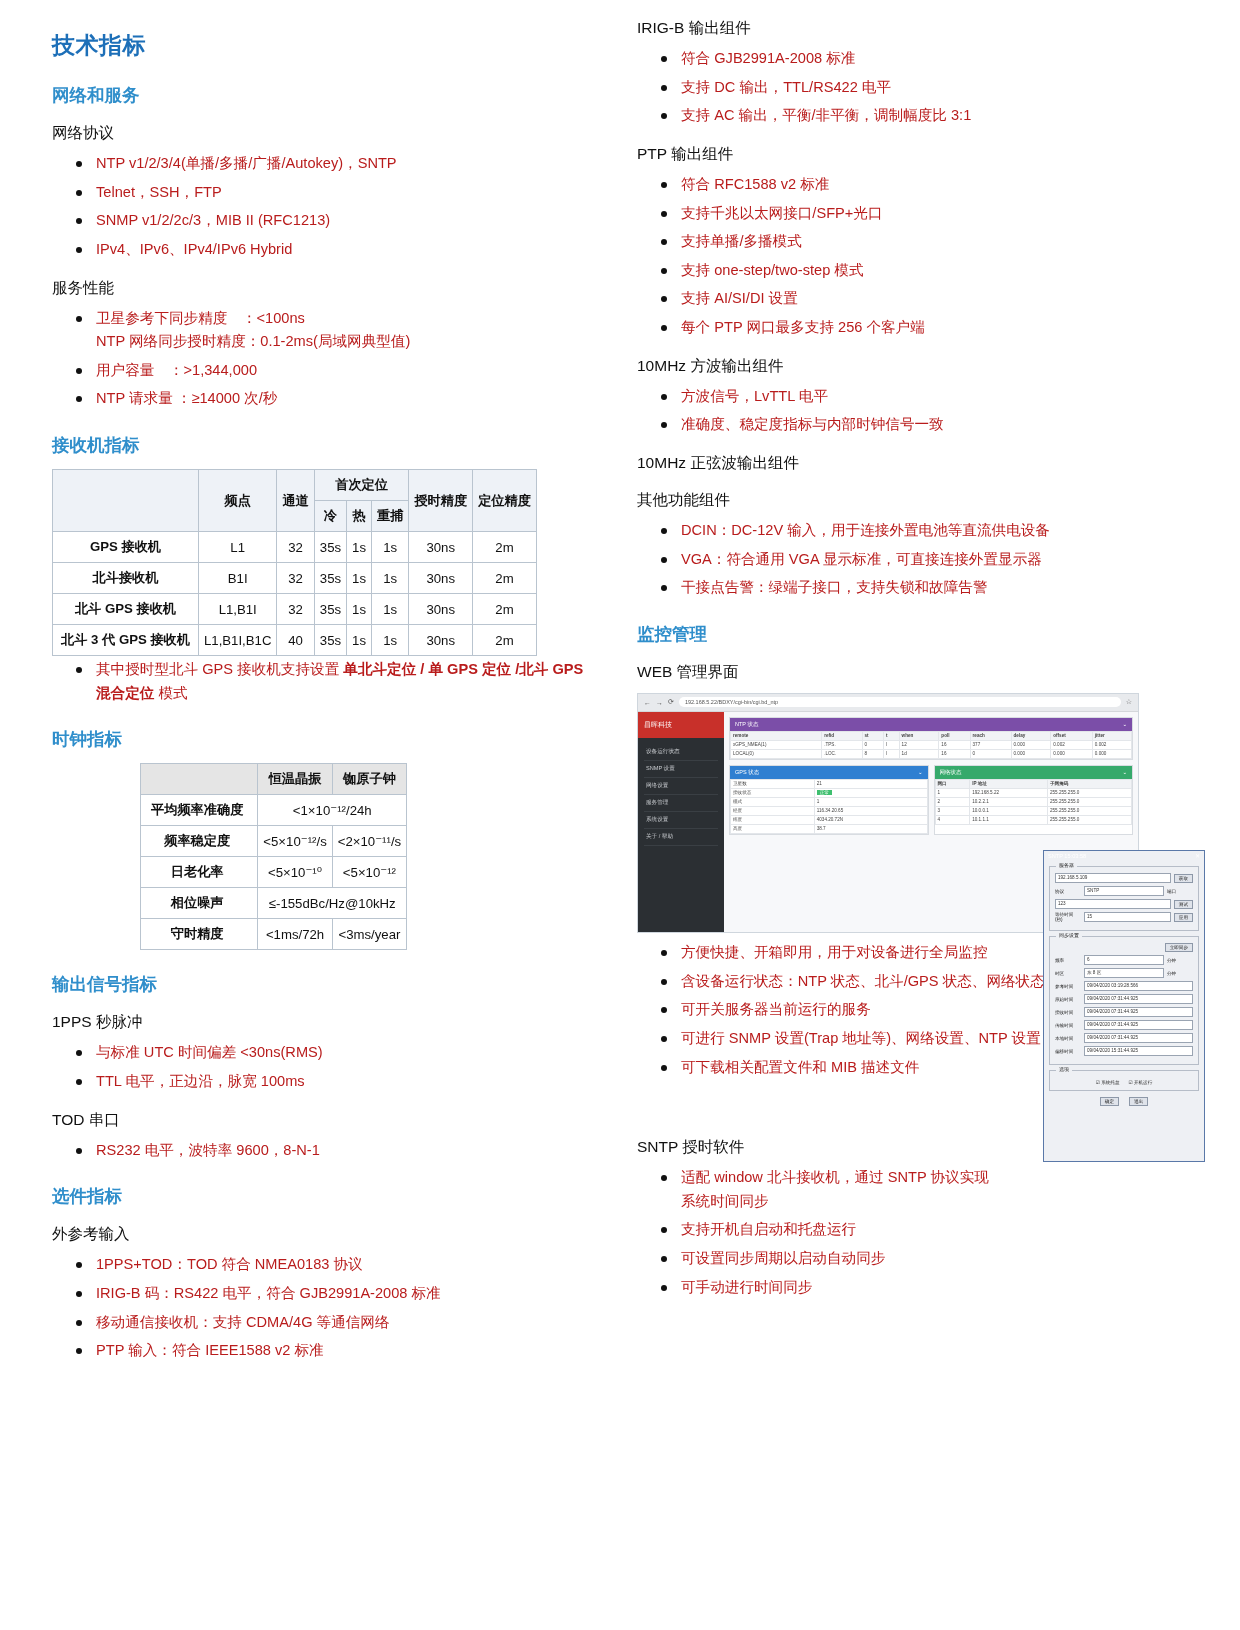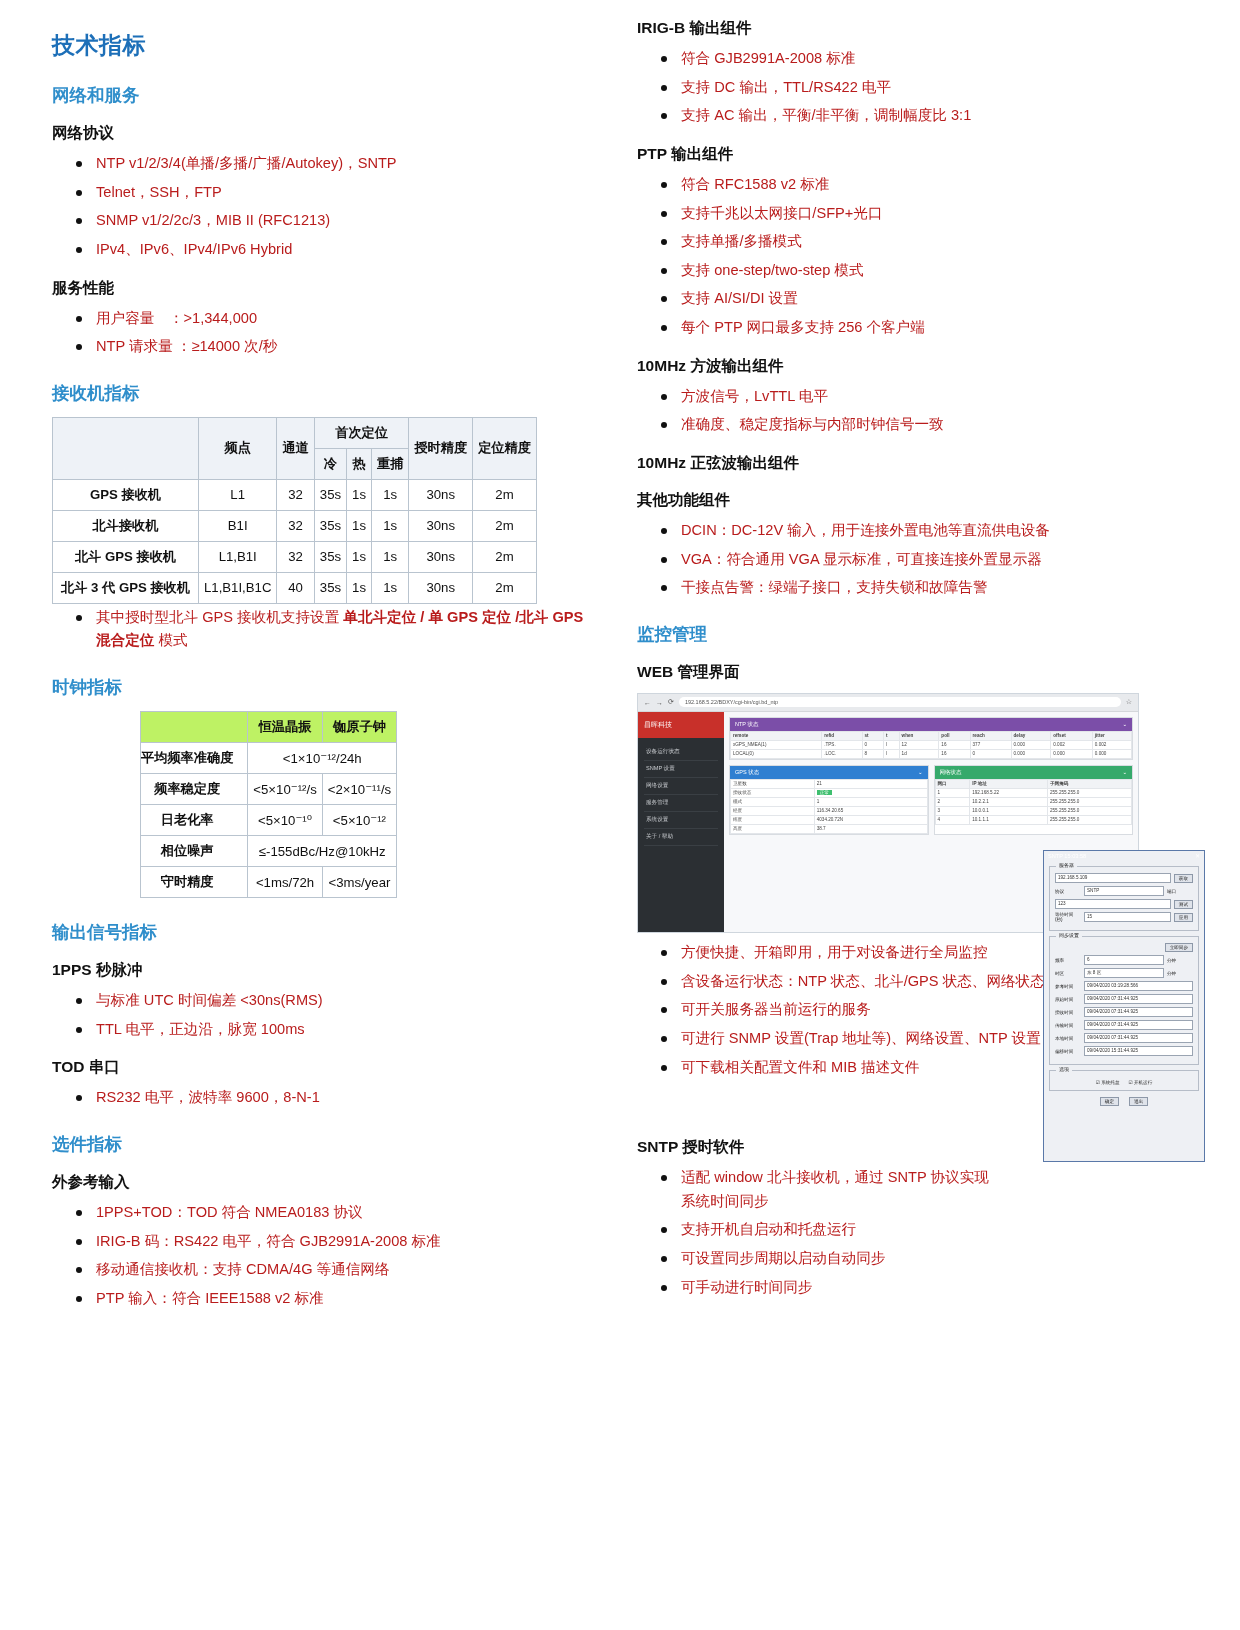--- a/index.html
+++ b/index.html
@@ -47,7 +47,7 @@
   .h3 {
     color: #111;
     font-size: 15.5px;
-    font-weight: bold;
+    font-weight: normal;
     margin: 16px 0 8px 12px;
   }
   .h3.tight { margin-top: 12px; }

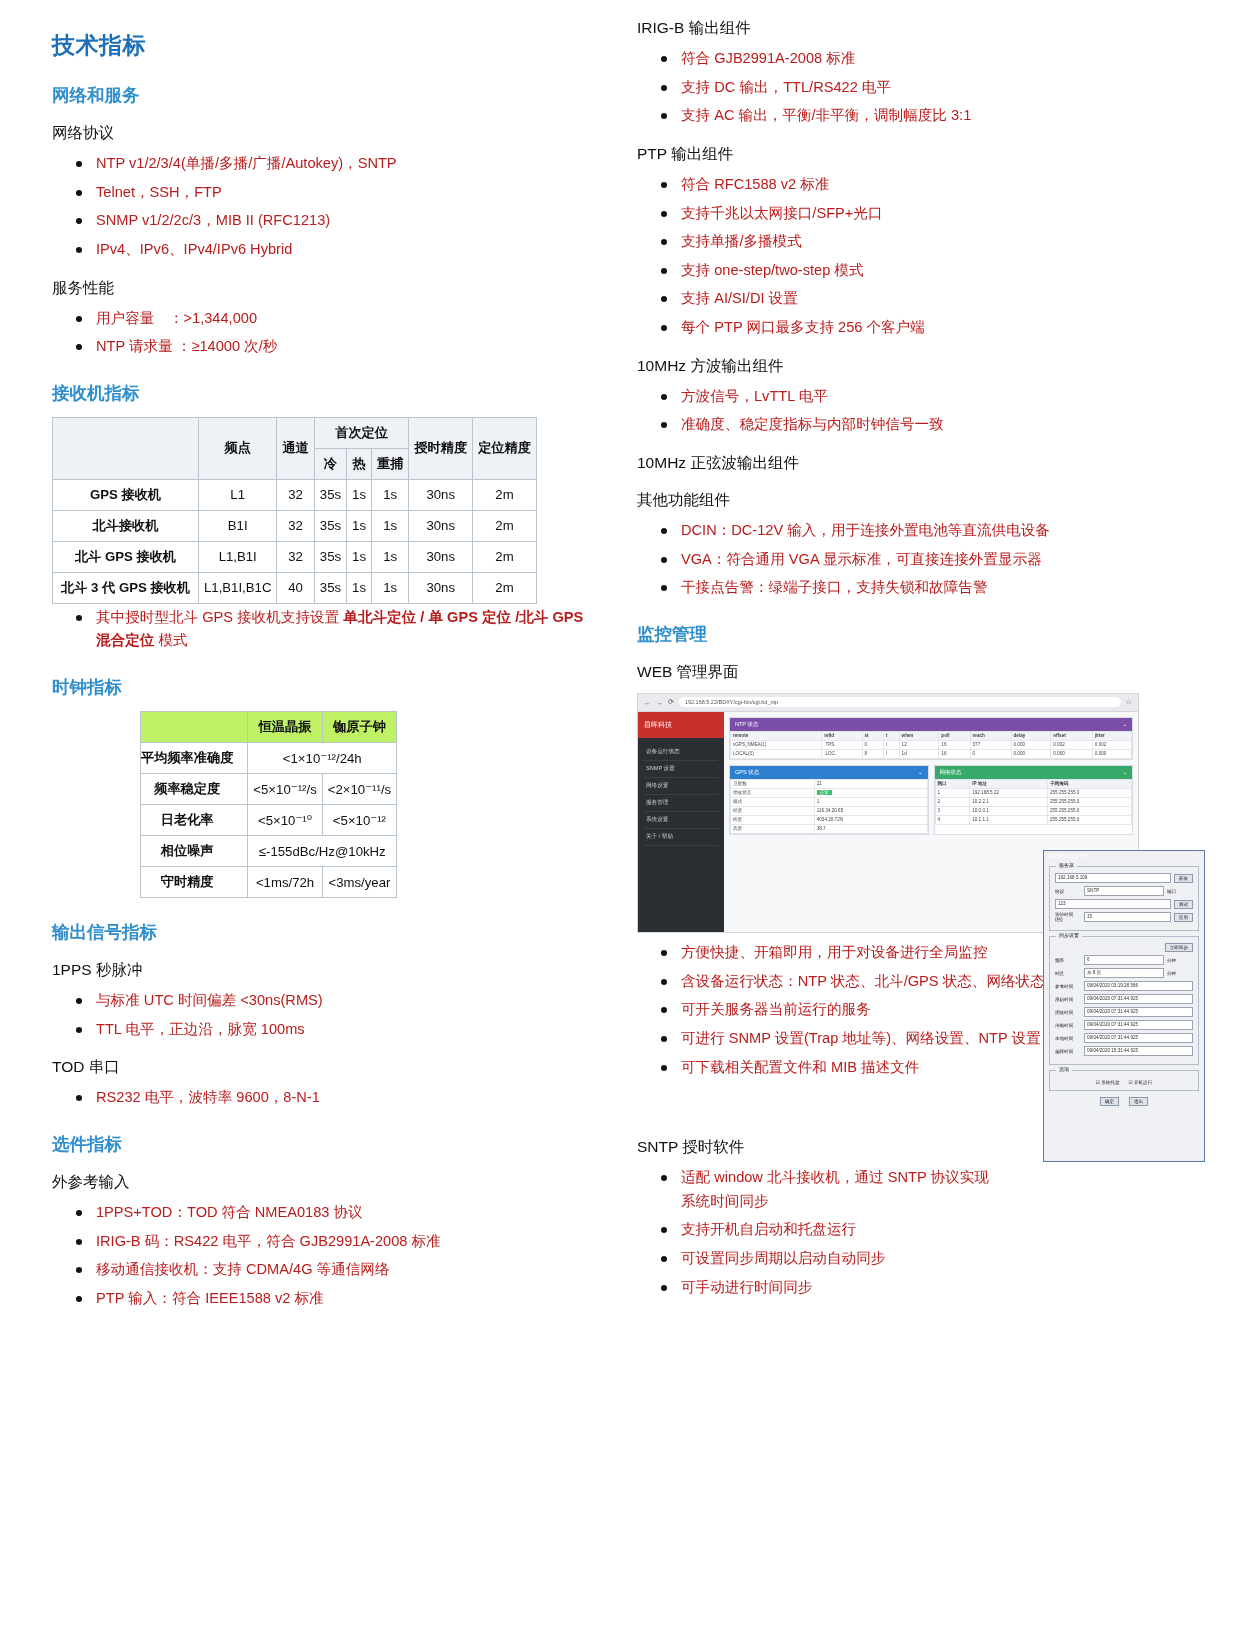--- a/index.html
+++ b/index.html
@@ -300,6 +300,10 @@
 
       <div class="h3">服务性能</div>
       <ul class="bul">
+        <li>
+          <span>卫星参考下同步精度　：&lt;100ns</span>
+          <span class="sub-line">NTP 网络同步授时精度：0.1-2ms(局域网典型值)</span>
+        </li>
         <li>用户容量　：&gt;1,344,000</li>
         <li>NTP 请求量 ：≥14000 次/秒</li>
       </ul>

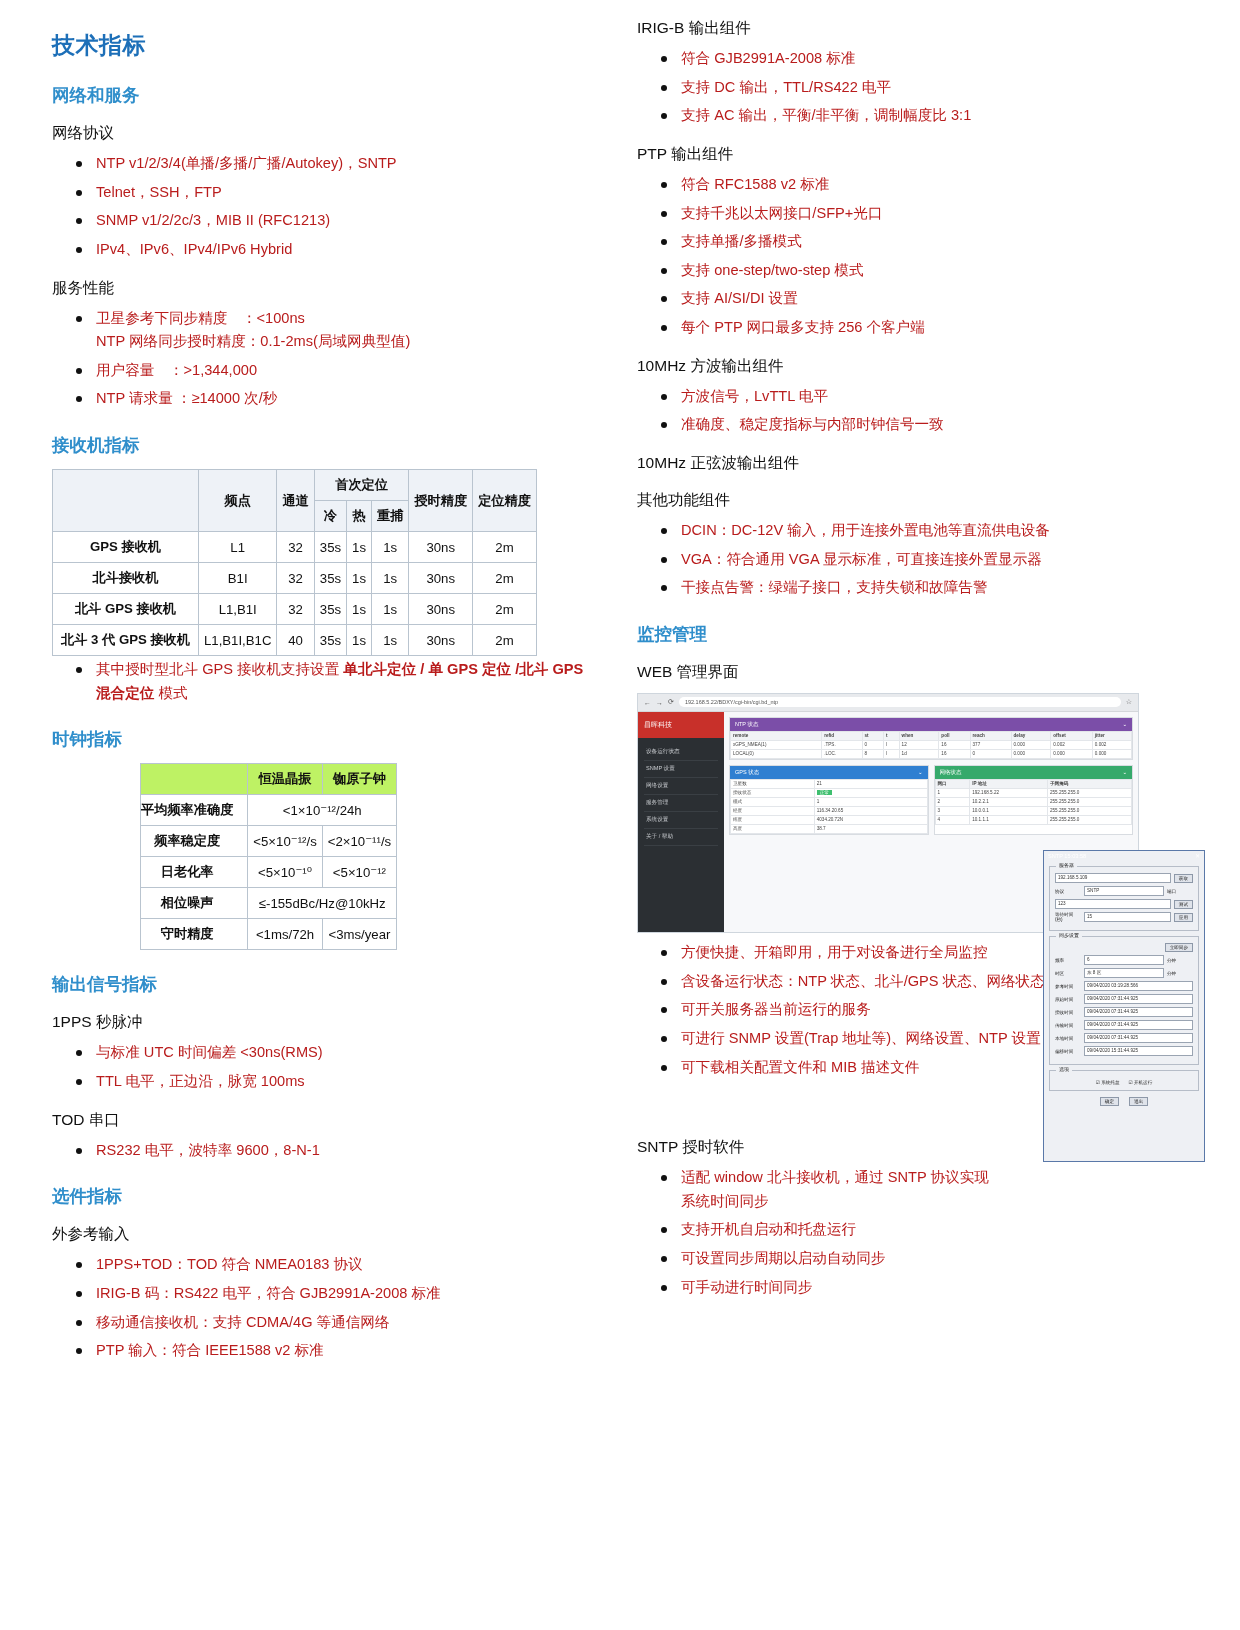--- a/index.html
+++ b/index.html
@@ -111,7 +111,7 @@
     padding-right: 14px;
     white-space: nowrap;
   }
-  .clock-table thead td { background: #bef264; }
+  .clock-table thead td { background: #e5e5e5; }
   .bold-in { font-weight: bold; }
 
   

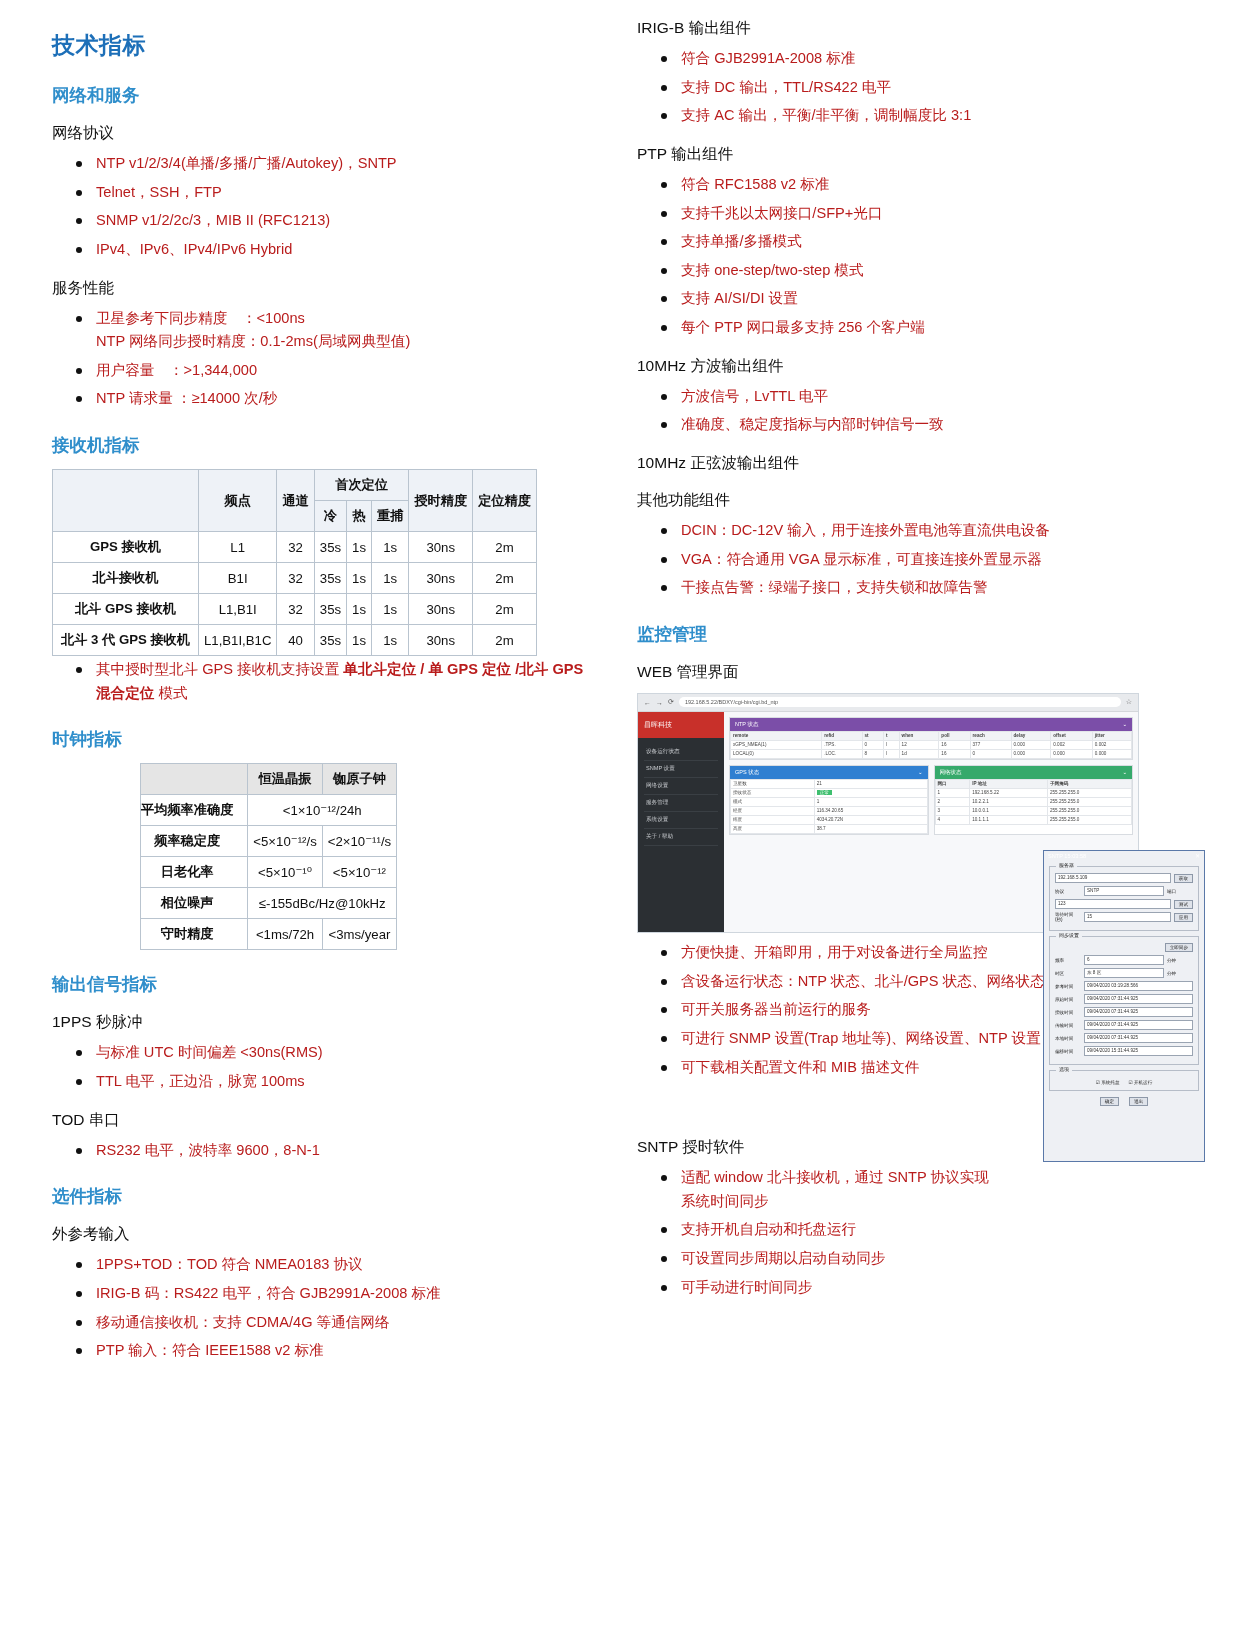--- a/index.html
+++ b/index.html
@@ -107,7 +107,7 @@
   }
   .clock-table td.rowhdr {
     font-weight: bold;
-    padding-left: 0;
+    padding-left: 10px;
     padding-right: 14px;
     white-space: nowrap;
   }

